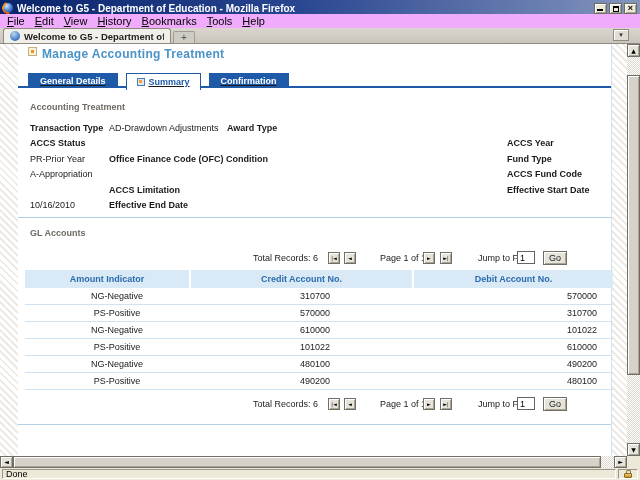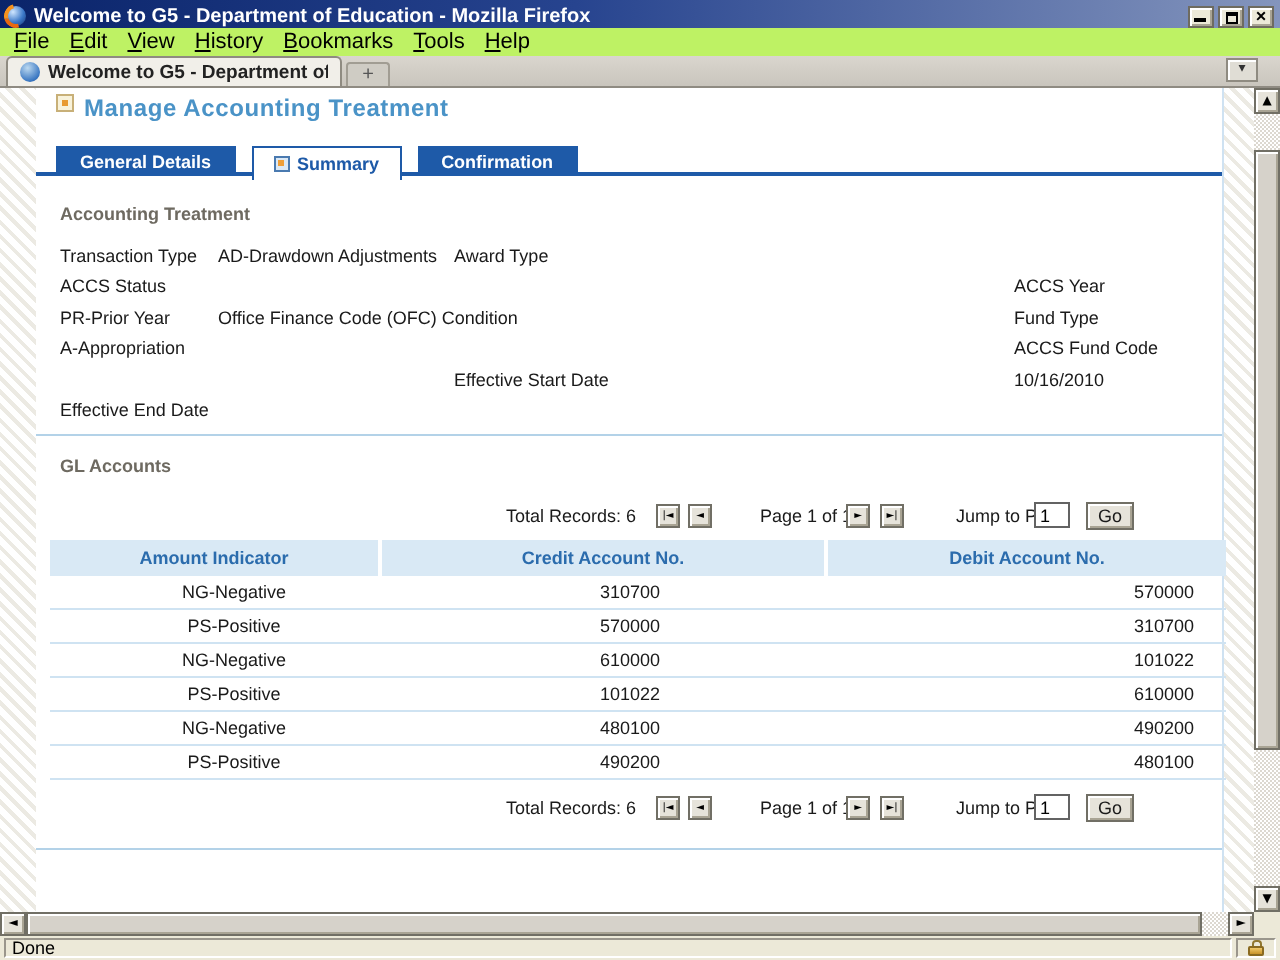--- a/index.html
+++ b/index.html
@@ -26,7 +26,7 @@
   .wbtn .restbox { position:absolute; left:3px; top:2px; width:6px; height:6px; border:1px solid #000; border-top-width:2px; }
   .wbtn.close { font-weight:bold; }
 
-  .menubar { position:absolute; left:0; top:14px; width:640px; height:14px; background:#bef264;
+  .menubar { position:absolute; left:0; top:14px; width:640px; height:14px; background:#f0abfc;
     display:flex; align-items:center; padding-left:2px; }
   .menu-item { display:inline-block; font-size:11px; color:#000; padding:0 5px; line-height:13px; }
   .menu-item::first-letter { text-decoration:underline; }

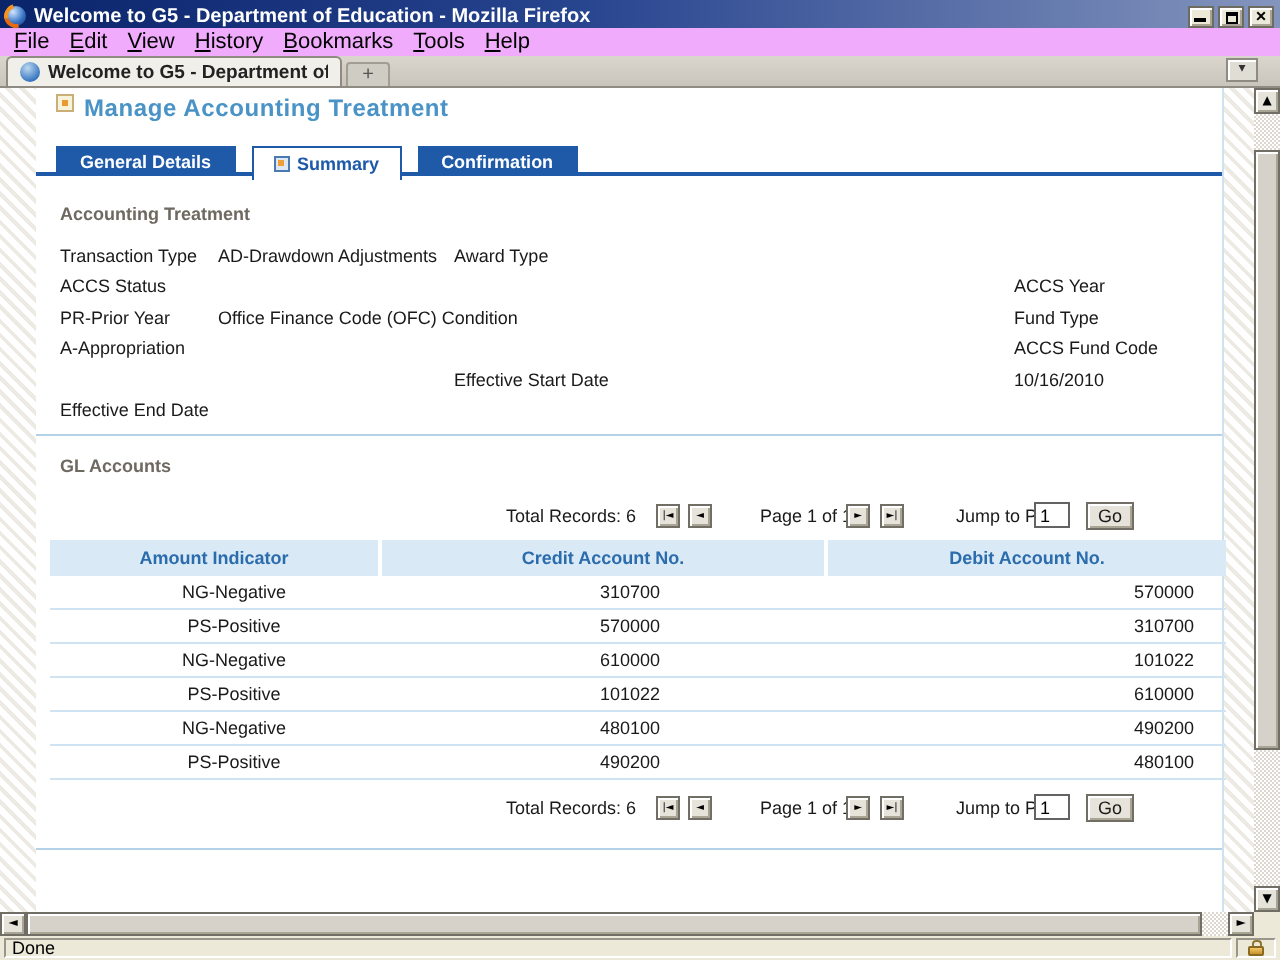--- a/index.html
+++ b/index.html
@@ -62,7 +62,7 @@
   .page-title { font-size:12px; font-weight:bold; color:#4a93c7; letter-spacing:.3px; white-space:nowrap; }
 
   .tab-underline { position:absolute; left:0; top:42px; width:593px; height:2px; background:#1e5aa8; }
-  .g5-tabs { position:absolute; left:10px; top:26px; height:18px; display:flex; align-items:flex-end; gap:8px; }
+  .g5-tabs { position:absolute; left:10px; top:26px; height:18px; display:flex; align-items:flex-end; gap:8px;text-decoration:underline; }
   .g5-tab { height:15px; background:#1e5aa8; color:#fff; font-size:9px; font-weight:bold;
     display:flex; align-items:center; padding:0 12px; white-space:nowrap; }
   .g5-tab.active { height:17px; background:#fff; color:#1e5aa8; border:1px solid #1e5aa8; border-bottom:none;

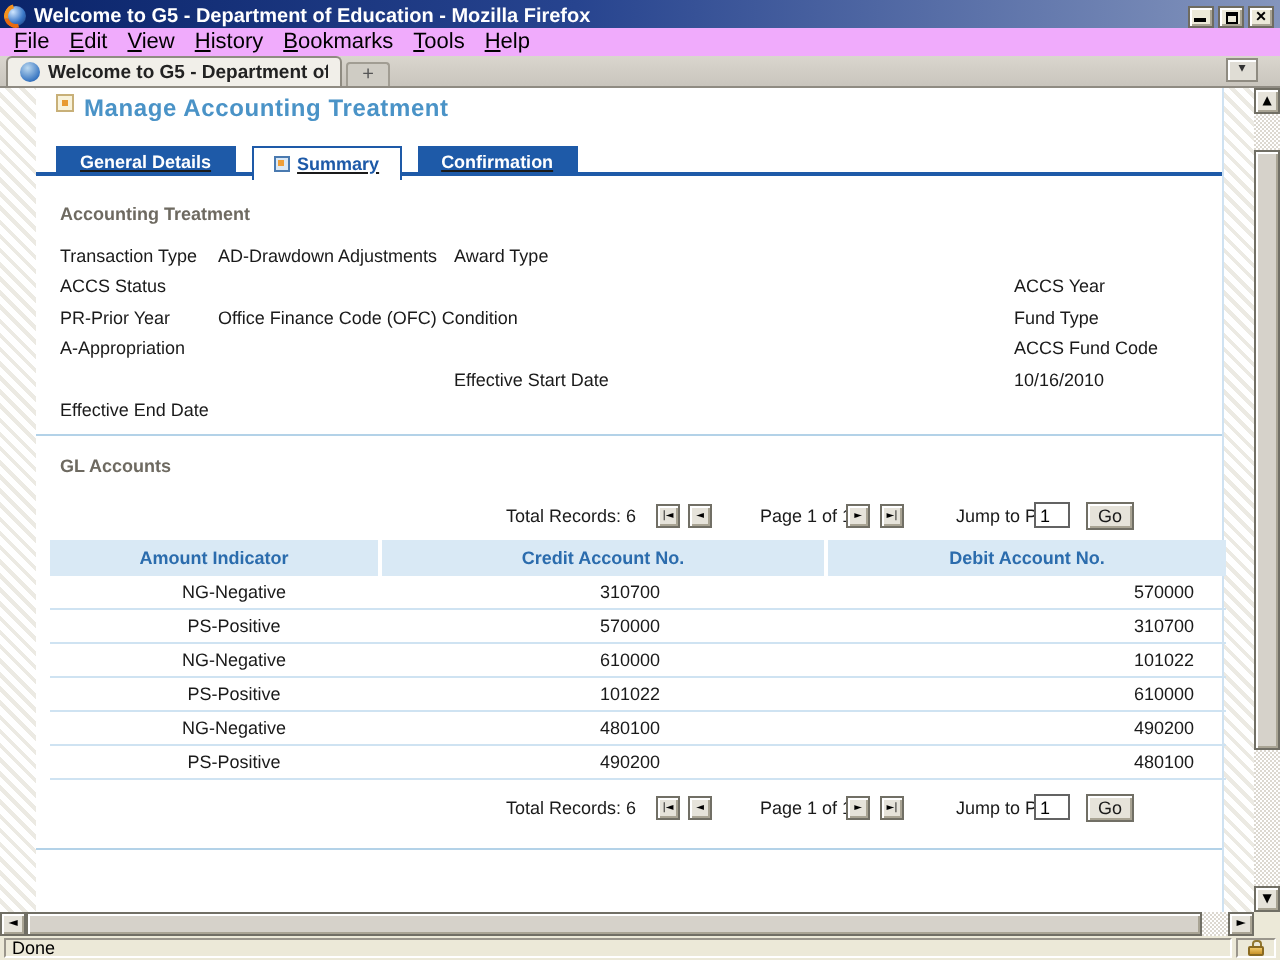--- a/index.html
+++ b/index.html
@@ -74,7 +74,7 @@
 
   .fields { position:absolute; left:12px; top:76px; display:grid;
     grid-template-columns:79px 118px 280px 60px; grid-auto-rows:15.5px; align-items:center; }
-  .fl { font-weight:normal; white-space:nowrap; }
+  .fl { font-weight:bold; white-space:nowrap; }
   .fv { white-space:nowrap; }
 
   .sec-line { position:absolute; left:0; width:593px; height:1px; background:#b3d2e8; }

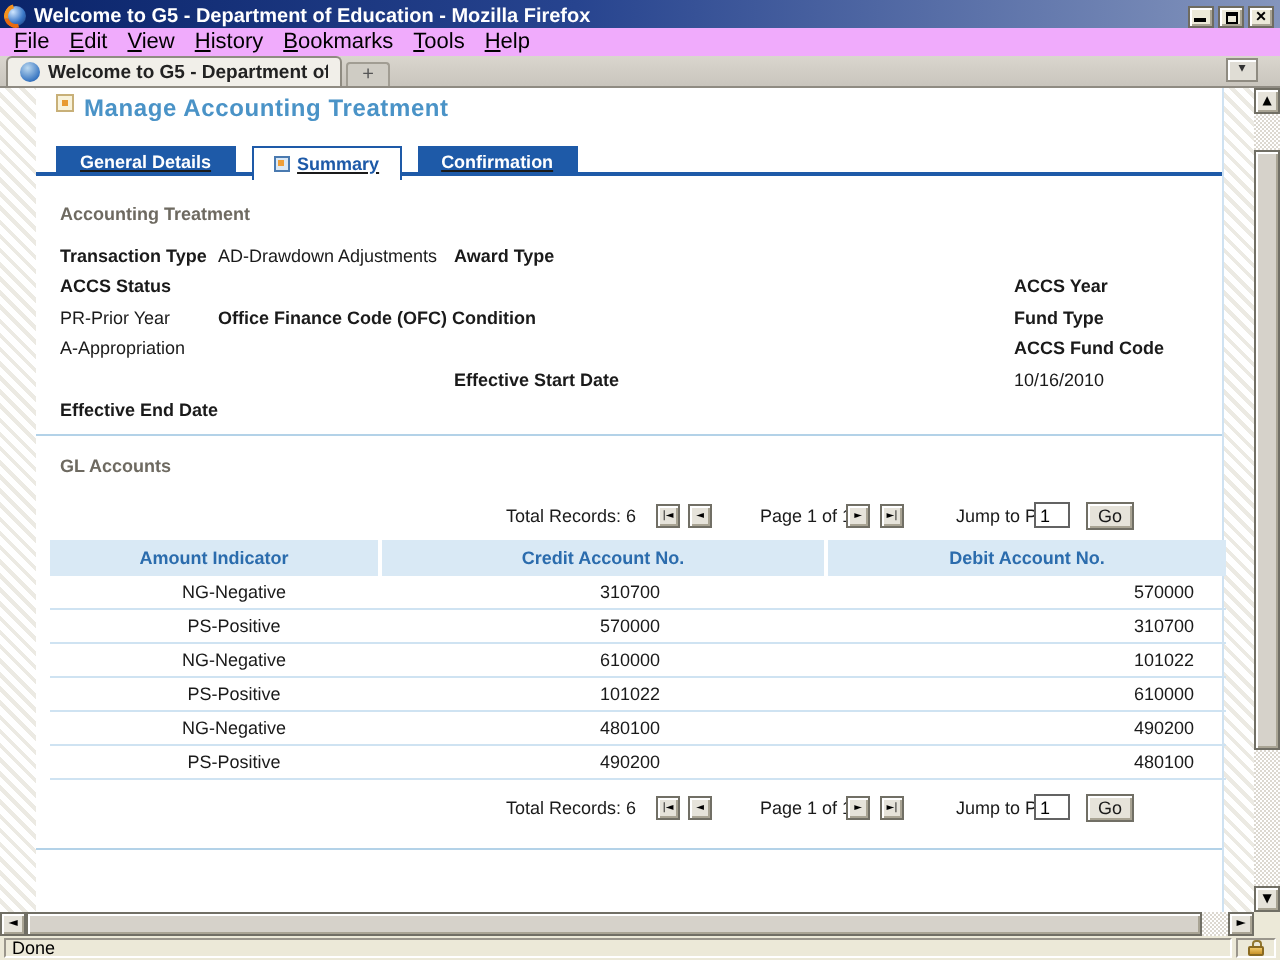--- a/index.html
+++ b/index.html
@@ -232,6 +232,7 @@
 
         <div class="fl">ACCS Fund Code</div>
         <div class="fv"></div>
+        <div class="fl">ACCS Limitation</div>
         <div class="fv"></div>
 
         <div class="fl">Effective Start Date</div>

